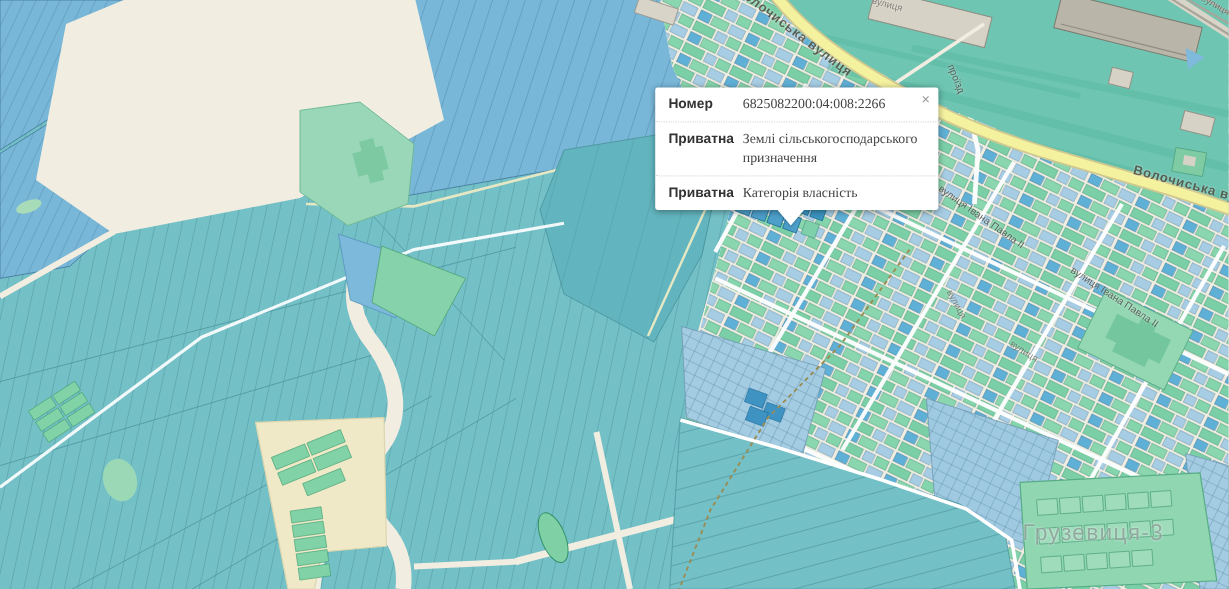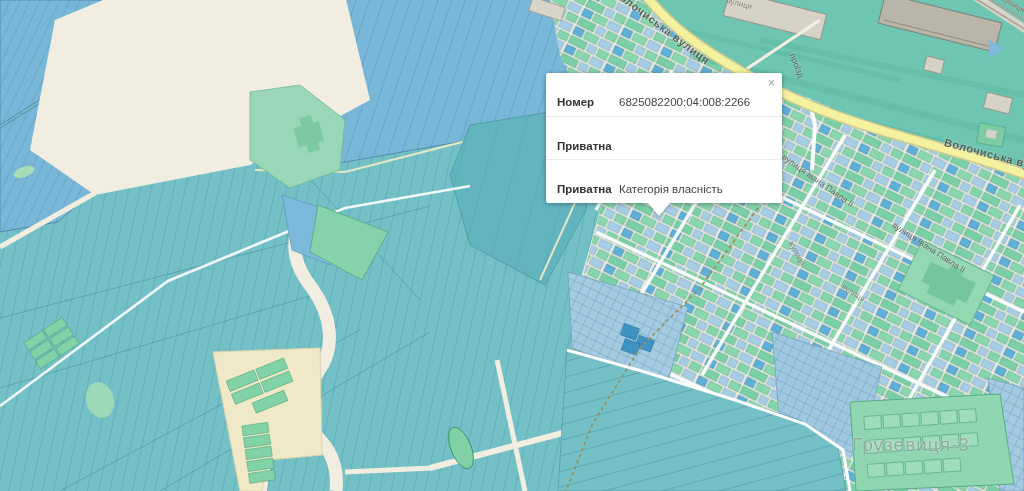--- a/index.html
+++ b/index.html
@@ -18,7 +18,7 @@
          border-radius:2px;box-shadow:0 1px 5px rgba(0,0,0,.35);
          font-size:11.5px;color:#444;z-index:10;}
   .popup .rows{padding:0;}
-  .popup .row{display:flex;padding:21px 11px 5px 11px;line-height:1.45;}
+  .popup .row{display:flex;padding:6px 11px 5px 11px;line-height:1.45;}
   .popup .row + .row{border-top:1px dotted #dcdcdc;}
   .popup .k{width:56px;flex:0 0 56px;font-weight:bold;color:#333;margin-right:6px;}
   .popup .v{flex:1;color:#444;}

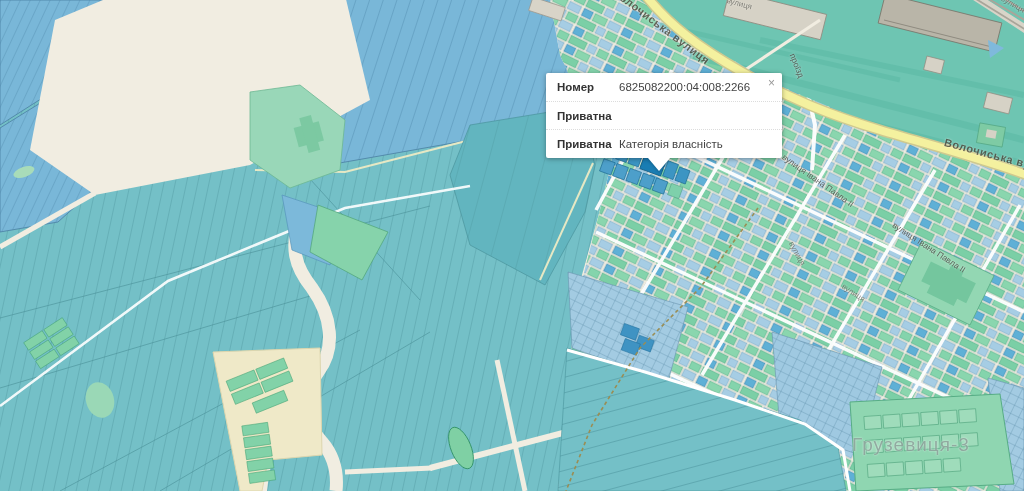--- a/index.html
+++ b/index.html
@@ -21,7 +21,7 @@
   .popup .row{display:flex;padding:6px 11px 5px 11px;line-height:1.45;}
   .popup .row + .row{border-top:1px dotted #dcdcdc;}
   .popup .k{width:56px;flex:0 0 56px;font-weight:bold;color:#333;margin-right:6px;}
-  .popup .v{flex:1;color:#444;}
+  .popup .v{flex:1;color:#444;font-family:Liberation Serif, serif;}
   .popup .close{position:absolute;top:2px;right:5px;border:0;background:none;
                 color:#999;font-size:12px;line-height:12px;padding:2px;cursor:pointer;
                 font-family:inherit;}

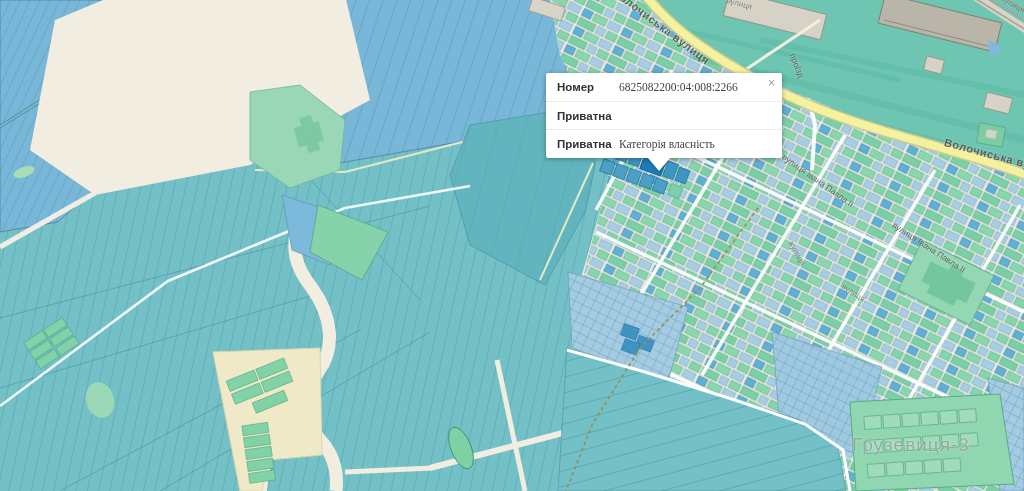--- a/index.html
+++ b/index.html
@@ -304,6 +304,7 @@
       </div>
       <div class="row">
         <div class="k">Приватна</div>
+        <div class="v">Землі сільськогосподарського призначення</div>
       </div>
       <div class="row">
         <div class="k">Приватна</div>

